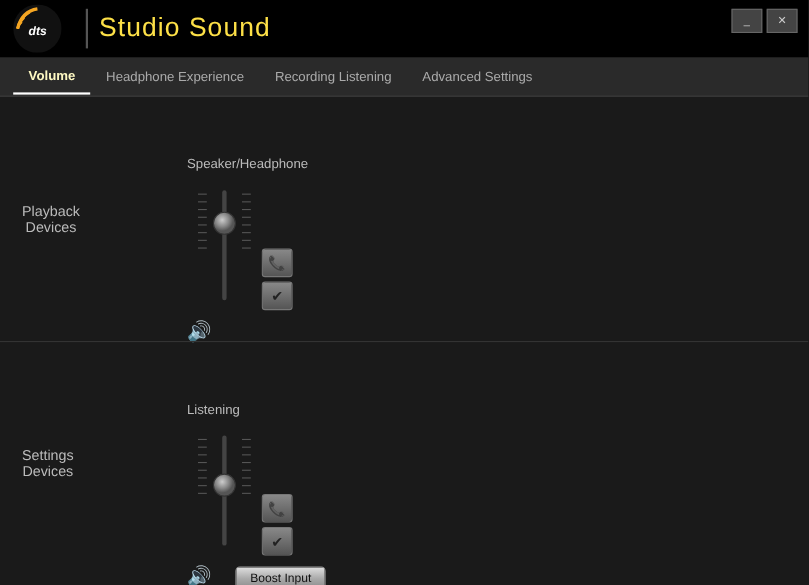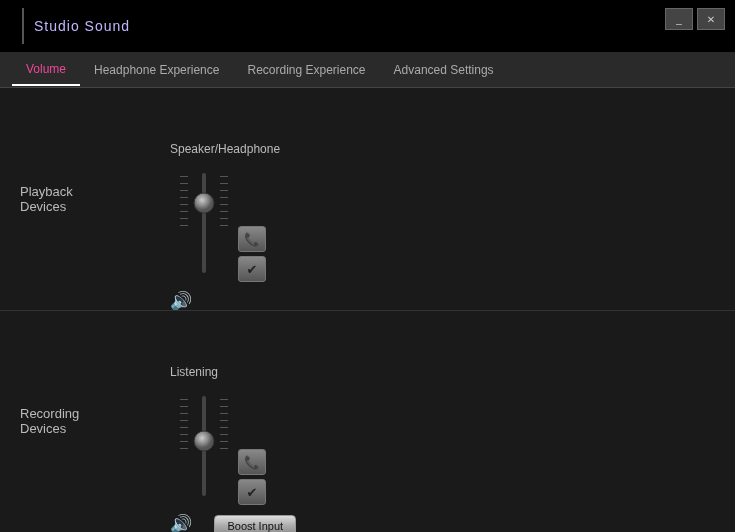--- a/index.html
+++ b/index.html
@@ -199,6 +199,19 @@
 
 <div class="header">
   <div class="logo-area">
+    <div class="dts-logo">
+
+      <svg width="44" height="44" viewBox="0 0 44 44">
+        <ellipse cx="22" cy="22" rx="22" ry="22" fill="#111"></ellipse>
+
+        <path d="M4 22 Q8 6 22 4" stroke="#f5a623" stroke-width="3" fill="none"></path>
+        <path d="M4 22 Q6 12 15 7" stroke="#f5a623" stroke-width="2.5" fill="none"></path>
+        <path d="M4 22 Q5 17 10 12" stroke="#f5a623" stroke-width="2" fill="none"></path>
+        <path d="M4 22 Q4.5 19 8 16" stroke="#f5a623" stroke-width="1.5" fill="none"></path>
+
+        <text x="14" y="28" font-size="11" font-weight="900" fill="white" font-family="Arial" font-style="italic">dts</text>
+      </svg>
+    </div>
     <div class="divider-line"></div>
     <span class="studio-sound-text">Studio Sound</span>
   </div>

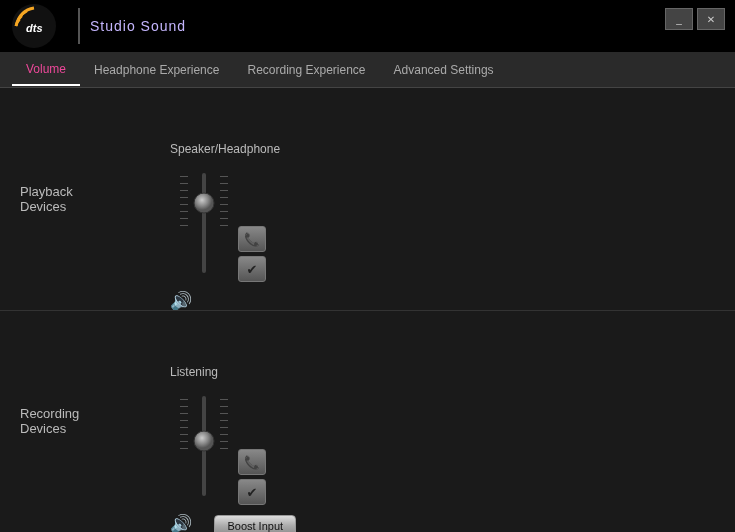--- a/index.html
+++ b/index.html
@@ -43,8 +43,8 @@
     }
 
     .studio-sound-text {
-      color: #c4b5fd;
-      font-size: 14px;
+      color: #fde047;
+      font-size: 24px;
       font-weight: 300;
       letter-spacing: 1px;
     }

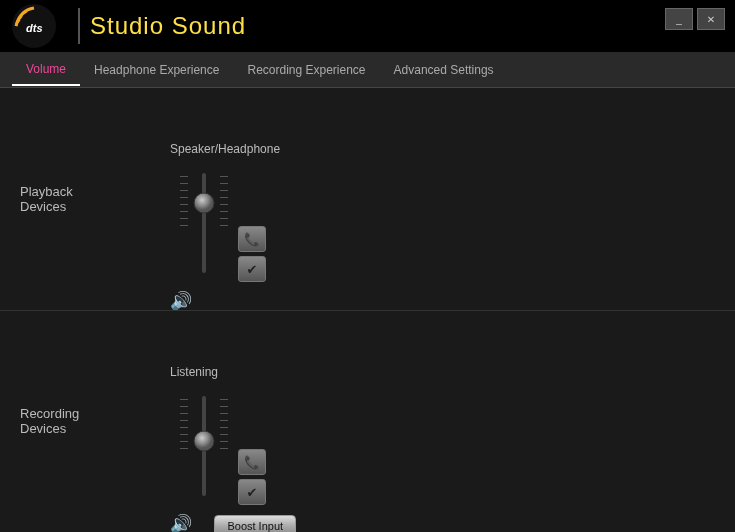--- a/index.html
+++ b/index.html
@@ -90,8 +90,9 @@
     }
 
     .nav-item.active {
-      color: #ec4899;
+      color: #fef9c3;
       border-bottom: 2px solid #fff;
+      font-weight: bold;
     }
 
     

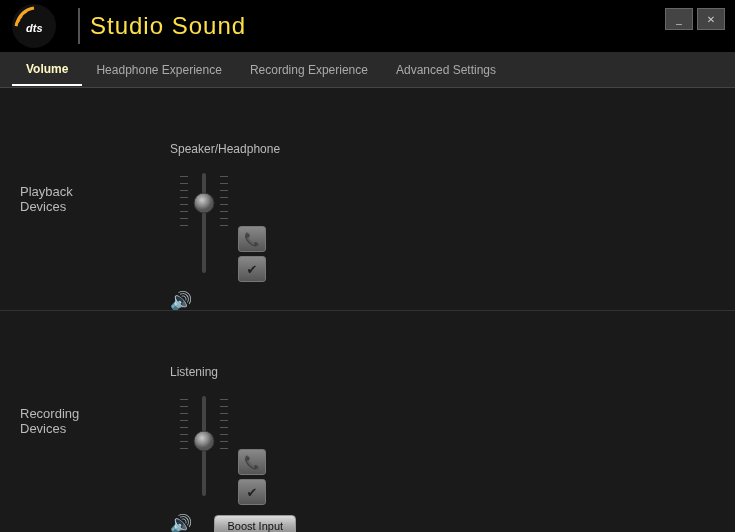--- a/index.html
+++ b/index.html
@@ -230,7 +230,7 @@
     <span>Headphone Experience</span>
   </div>
   <div class="nav-item">
-    <span>Recording Experience</span>
+    <span>Recording Listening</span>
   </div>
   <div class="nav-item">
     <span>Advanced Settings</span>

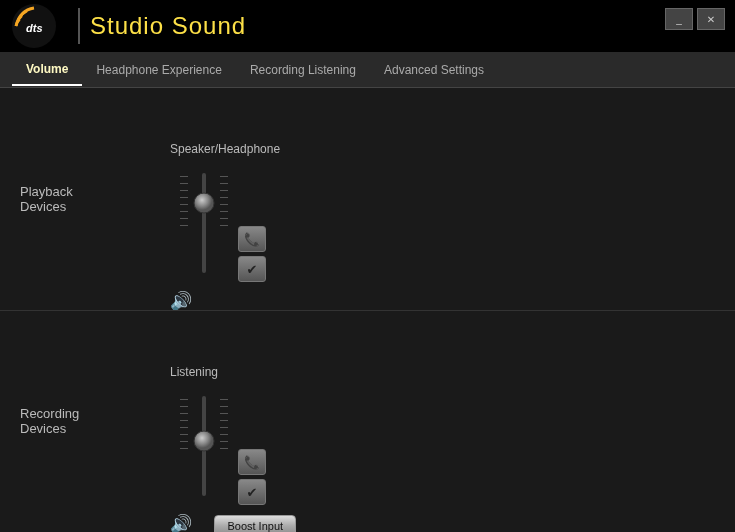--- a/index.html
+++ b/index.html
@@ -106,6 +106,7 @@
       width: 160px;
       display: flex;
       flex-direction: column;
+      text-align: center;
     }
 
     .sidebar-section {

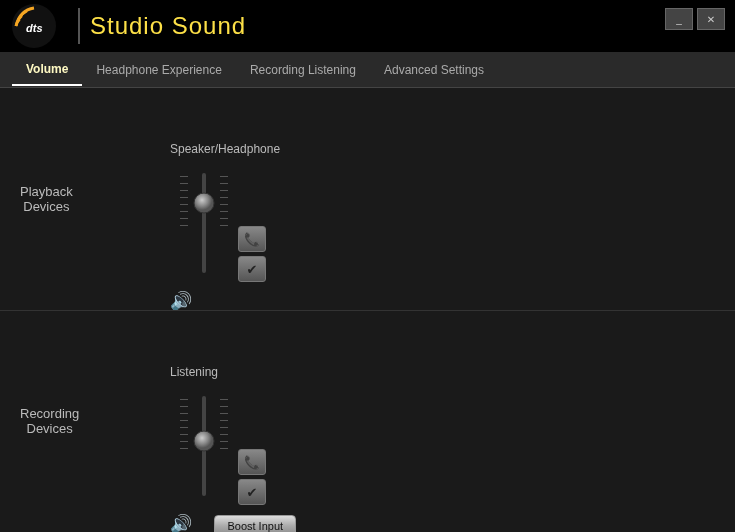--- a/index.html
+++ b/index.html
@@ -249,7 +249,7 @@
     </div>
     <div class="sidebar-section">
       <div>
-        <div>Recording</div>
+        <div>Settings</div>
         <div>Devices</div>
       </div>
     </div>

